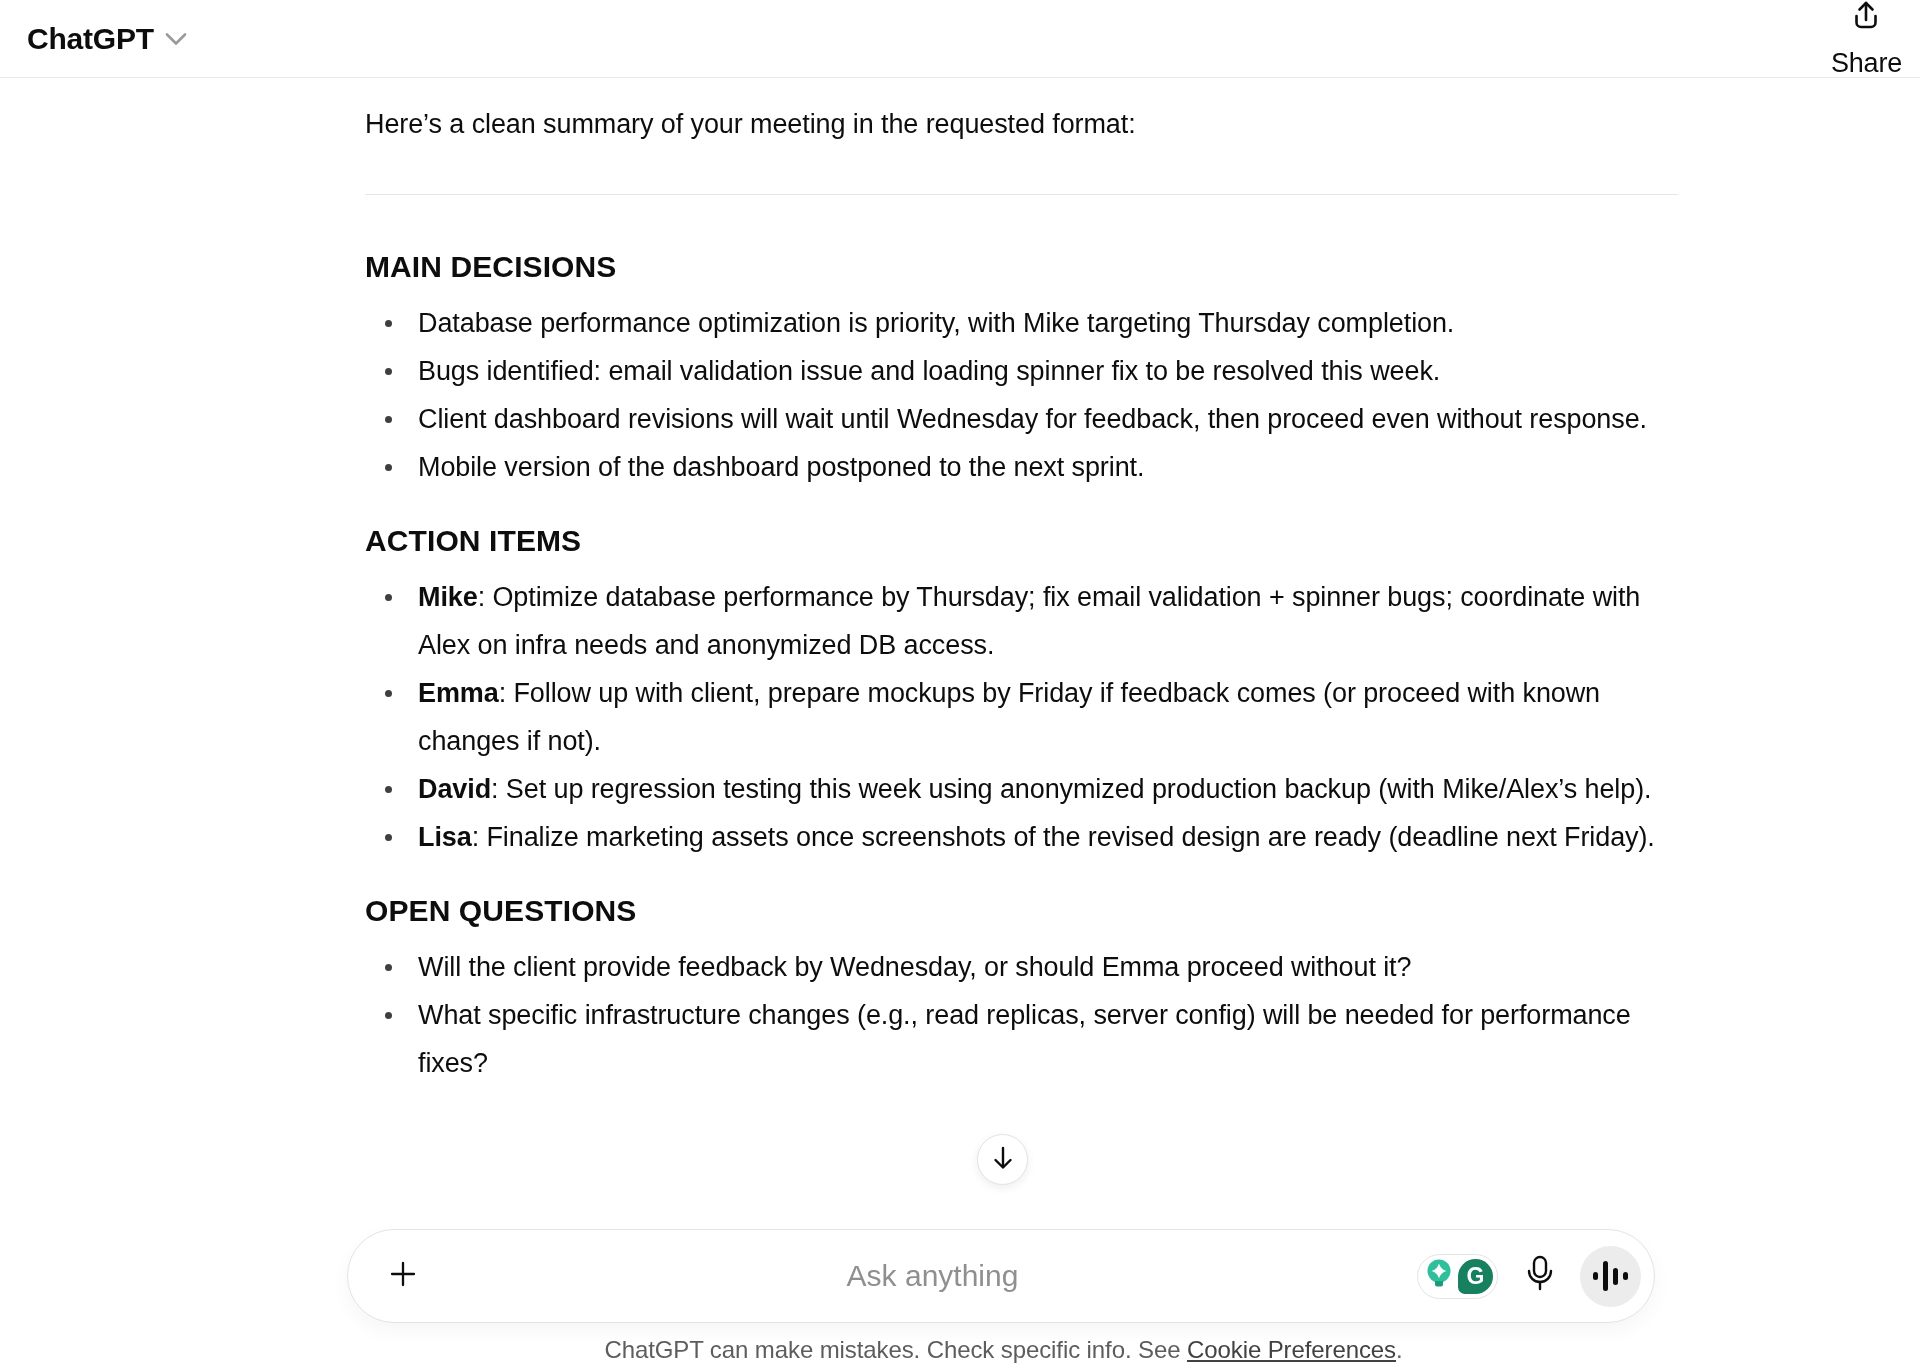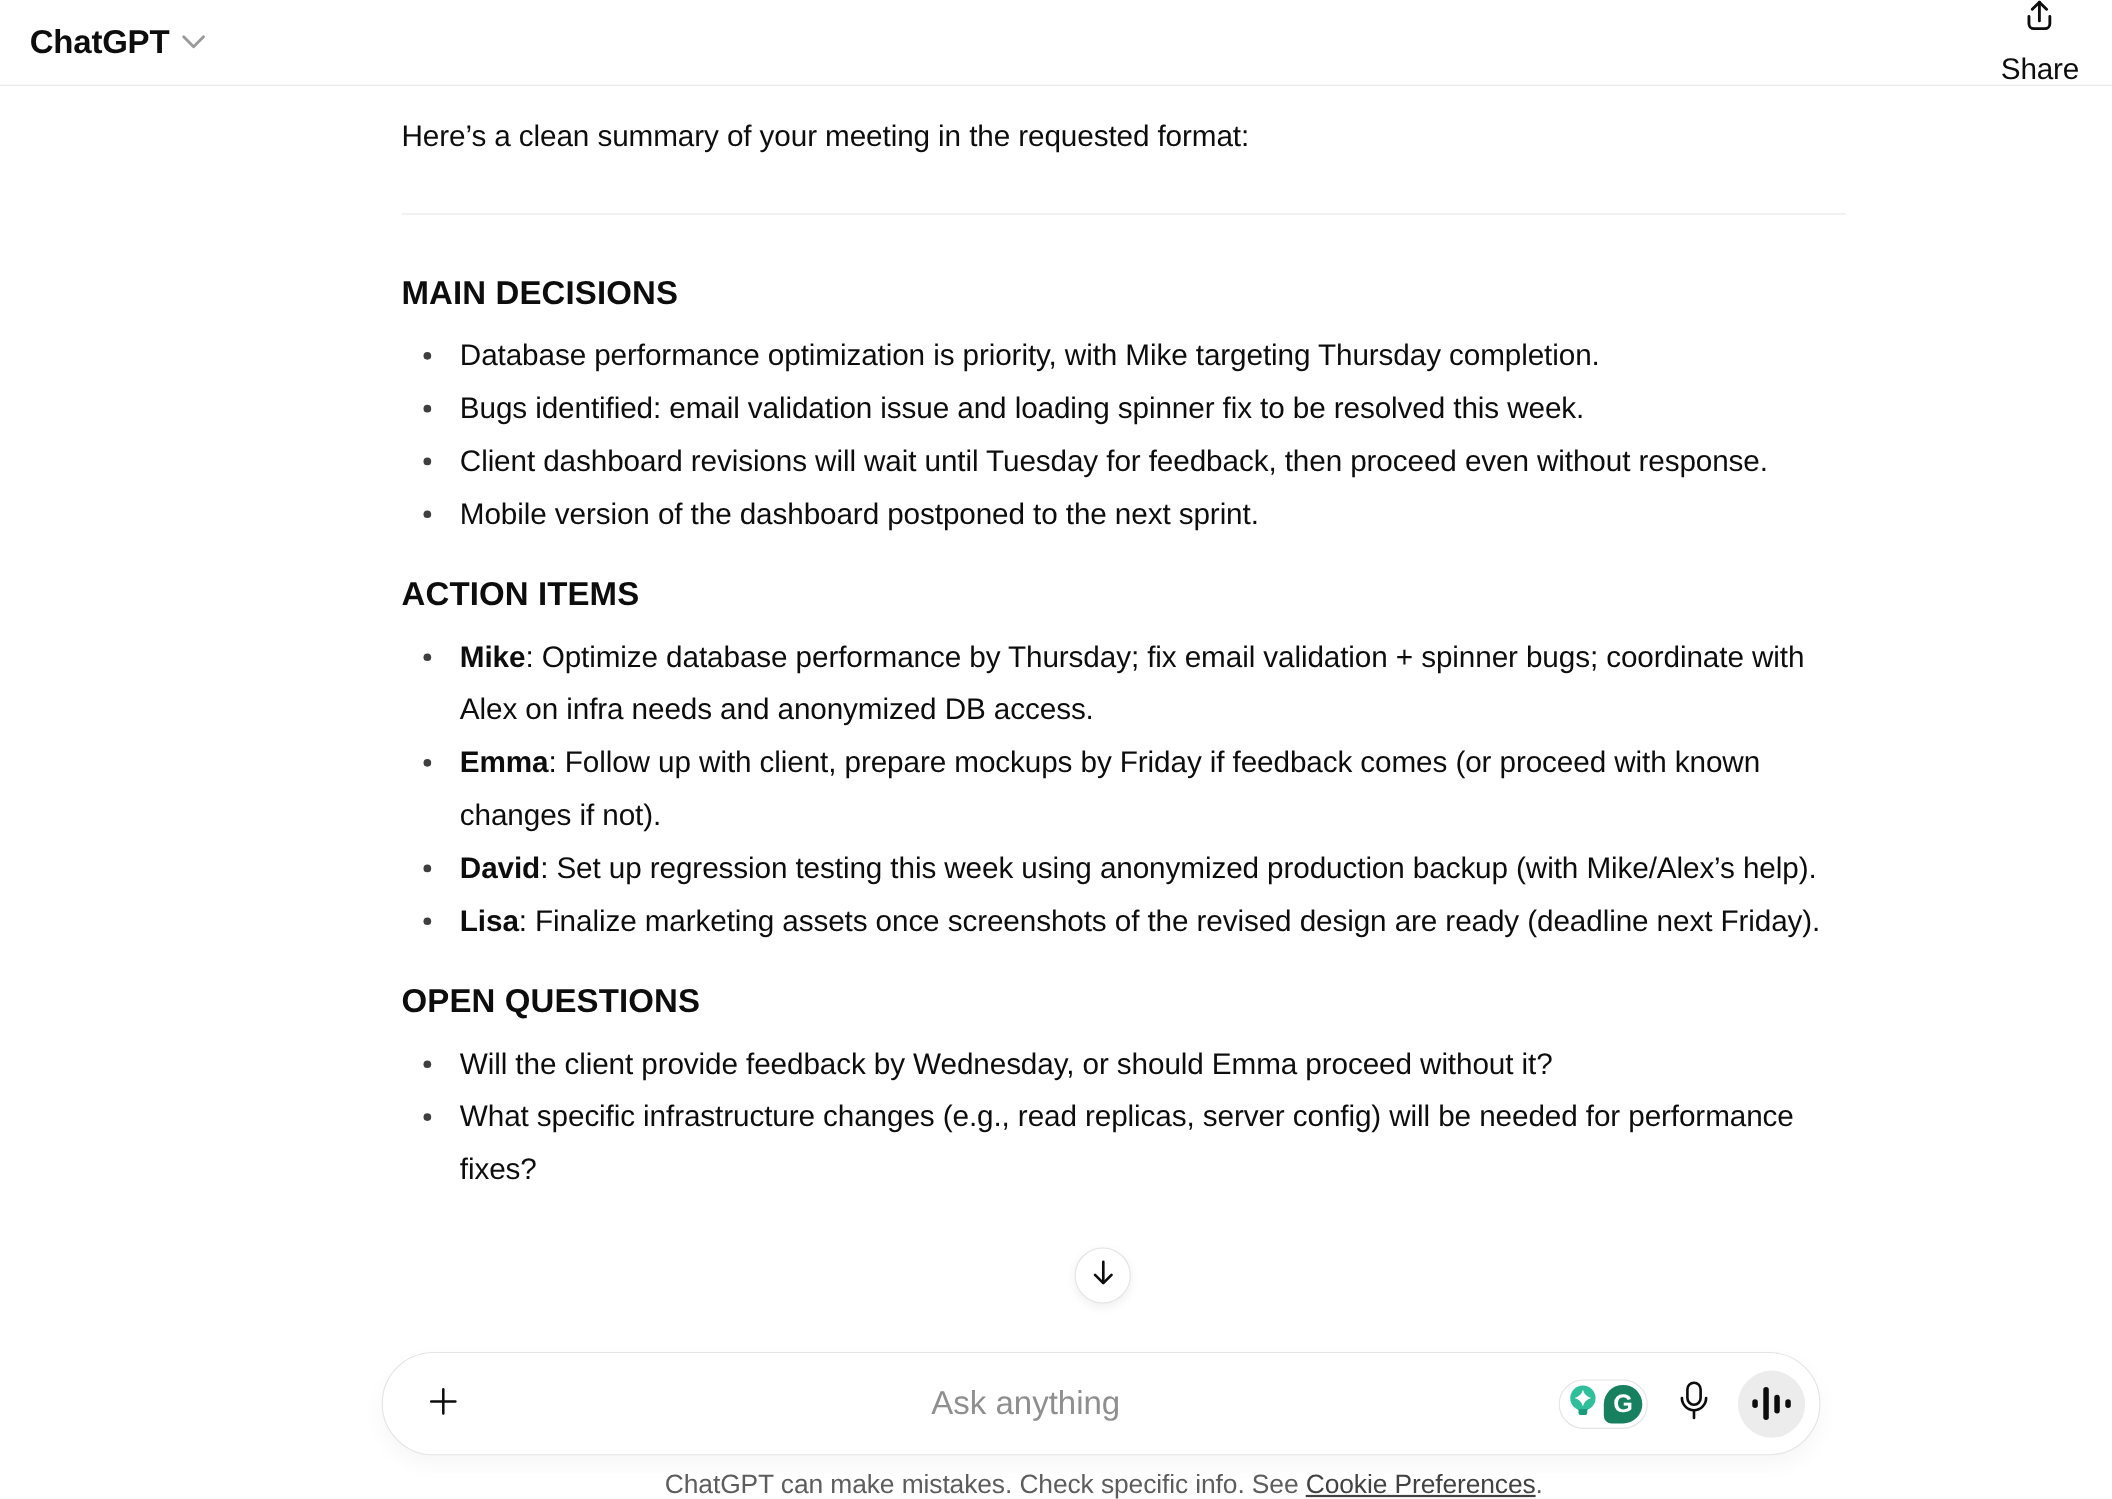--- a/index.html
+++ b/index.html
@@ -13,7 +13,7 @@
   .header {
     position:absolute; top:0; left:0; width:1920px; height:78px;
     display:flex; align-items:center; justify-content:space-between;
-    padding:0 24px 0 27px; border-bottom:1px solid #e9e9e9; background:#fff; z-index:5;
+    padding:0 12px 0 27px; border-bottom:1px solid #e9e9e9; background:#fff; z-index:5;
   }
   .brand { display:flex; align-items:center; gap:11px; cursor:pointer; }
   .brand-title { font-size:30px; font-weight:600; letter-spacing:-0.2px; }

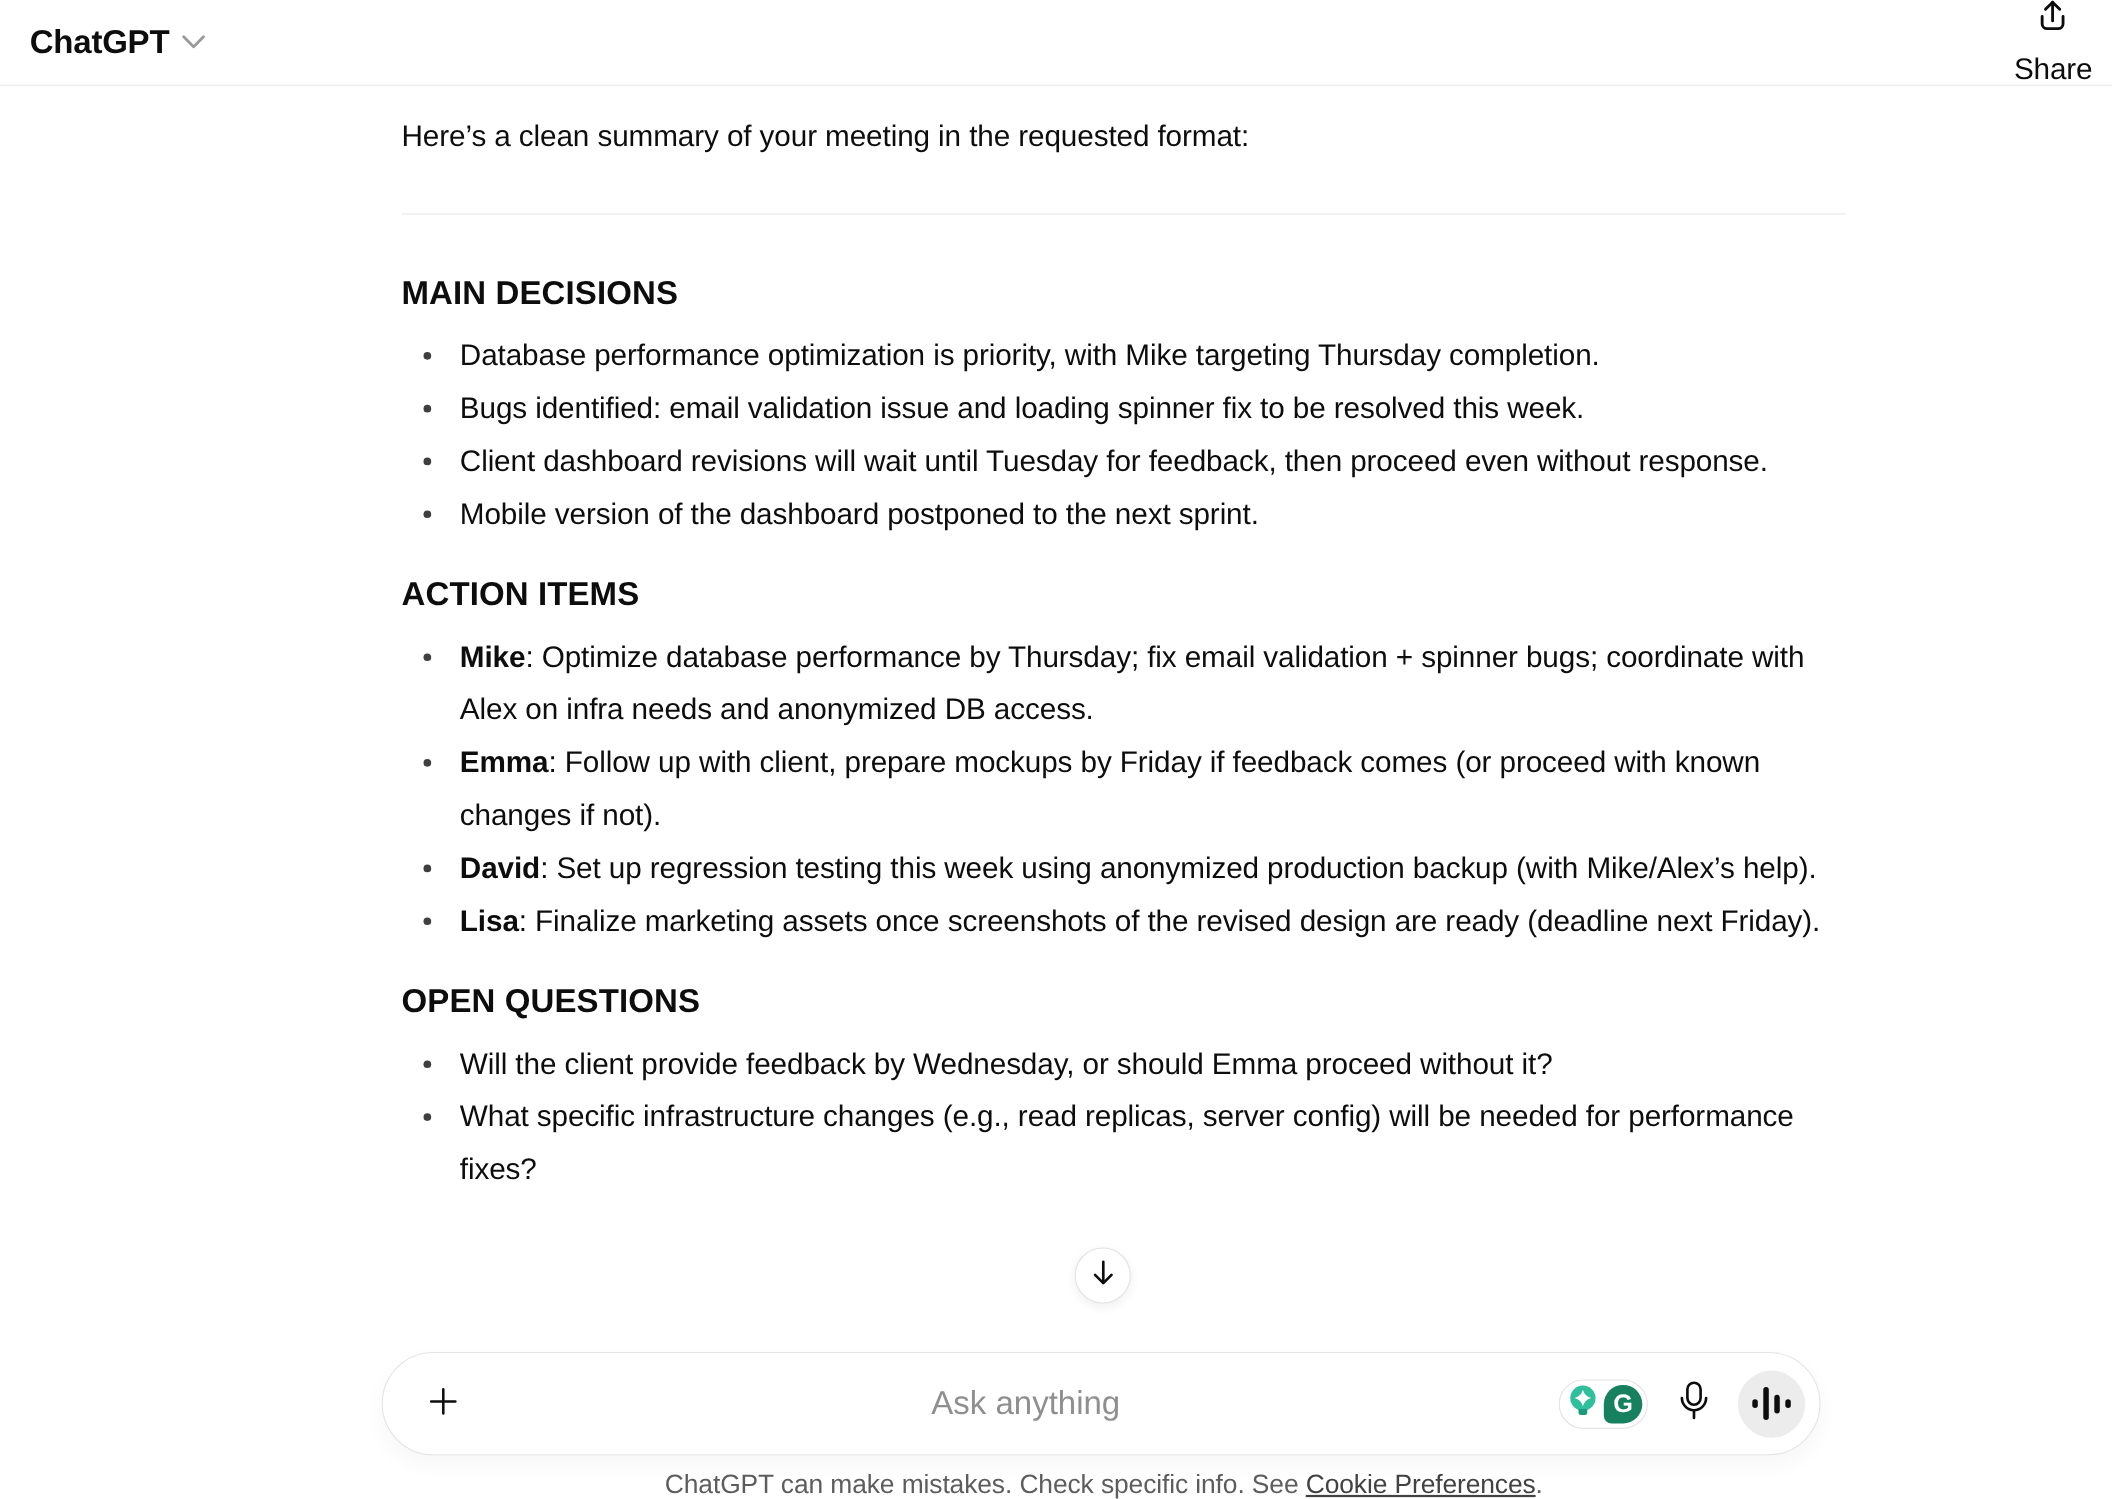--- a/index.html
+++ b/index.html
@@ -114,7 +114,7 @@
   <ul class="bullet-list">
     <li><strong></strong><span>Database performance optimization is priority, with Mike targeting Thursday completion.</span></li>
     <li><strong></strong><span>Bugs identified: email validation issue and loading spinner fix to be resolved this week.</span></li>
-    <li><strong></strong><span>Client dashboard revisions will wait until Tuesday for feedback, then proceed even without response.</span></li>
+    <li><strong></strong><span>Client dashboard revisions will wait until Wednesday for feedback, then proceed even without response.</span></li>
     <li><strong></strong><span>Mobile version of the dashboard postponed to the next sprint.</span></li>
   </ul>
 

